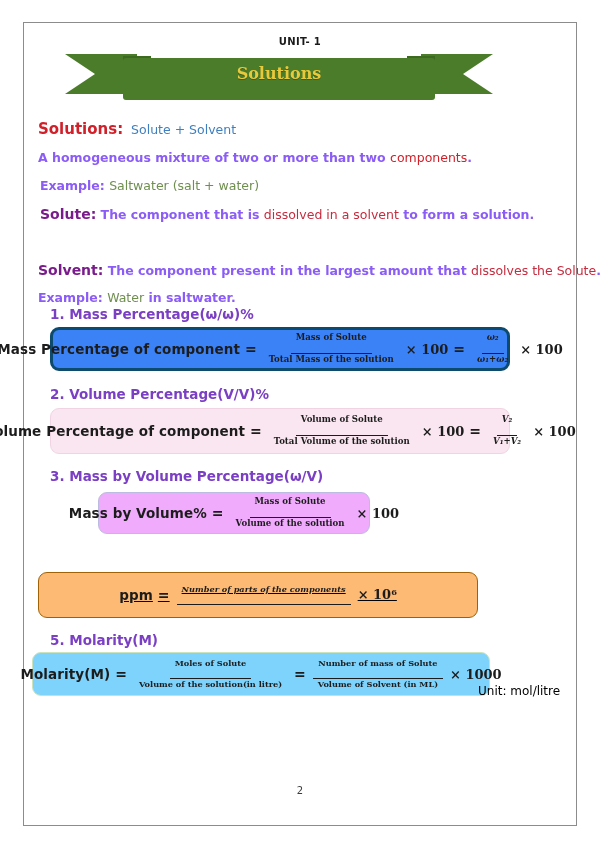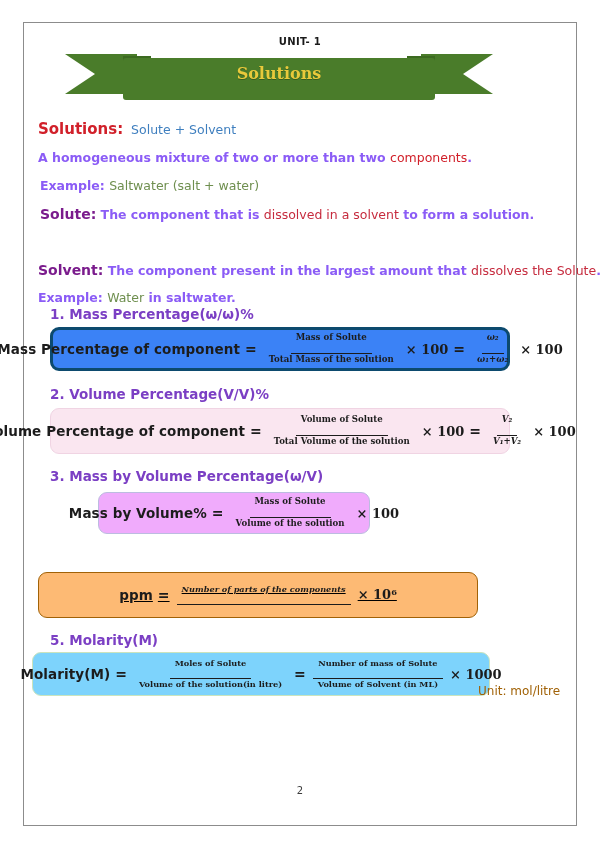--- a/index.html
+++ b/index.html
@@ -157,7 +157,7 @@
     left: 478px; top: 684px;
     font-family: "DejaVu Sans", sans-serif;
     font-size: 12px;
-    color: #a16207;
+    color: #000000;
     white-space: nowrap;
   }
 

